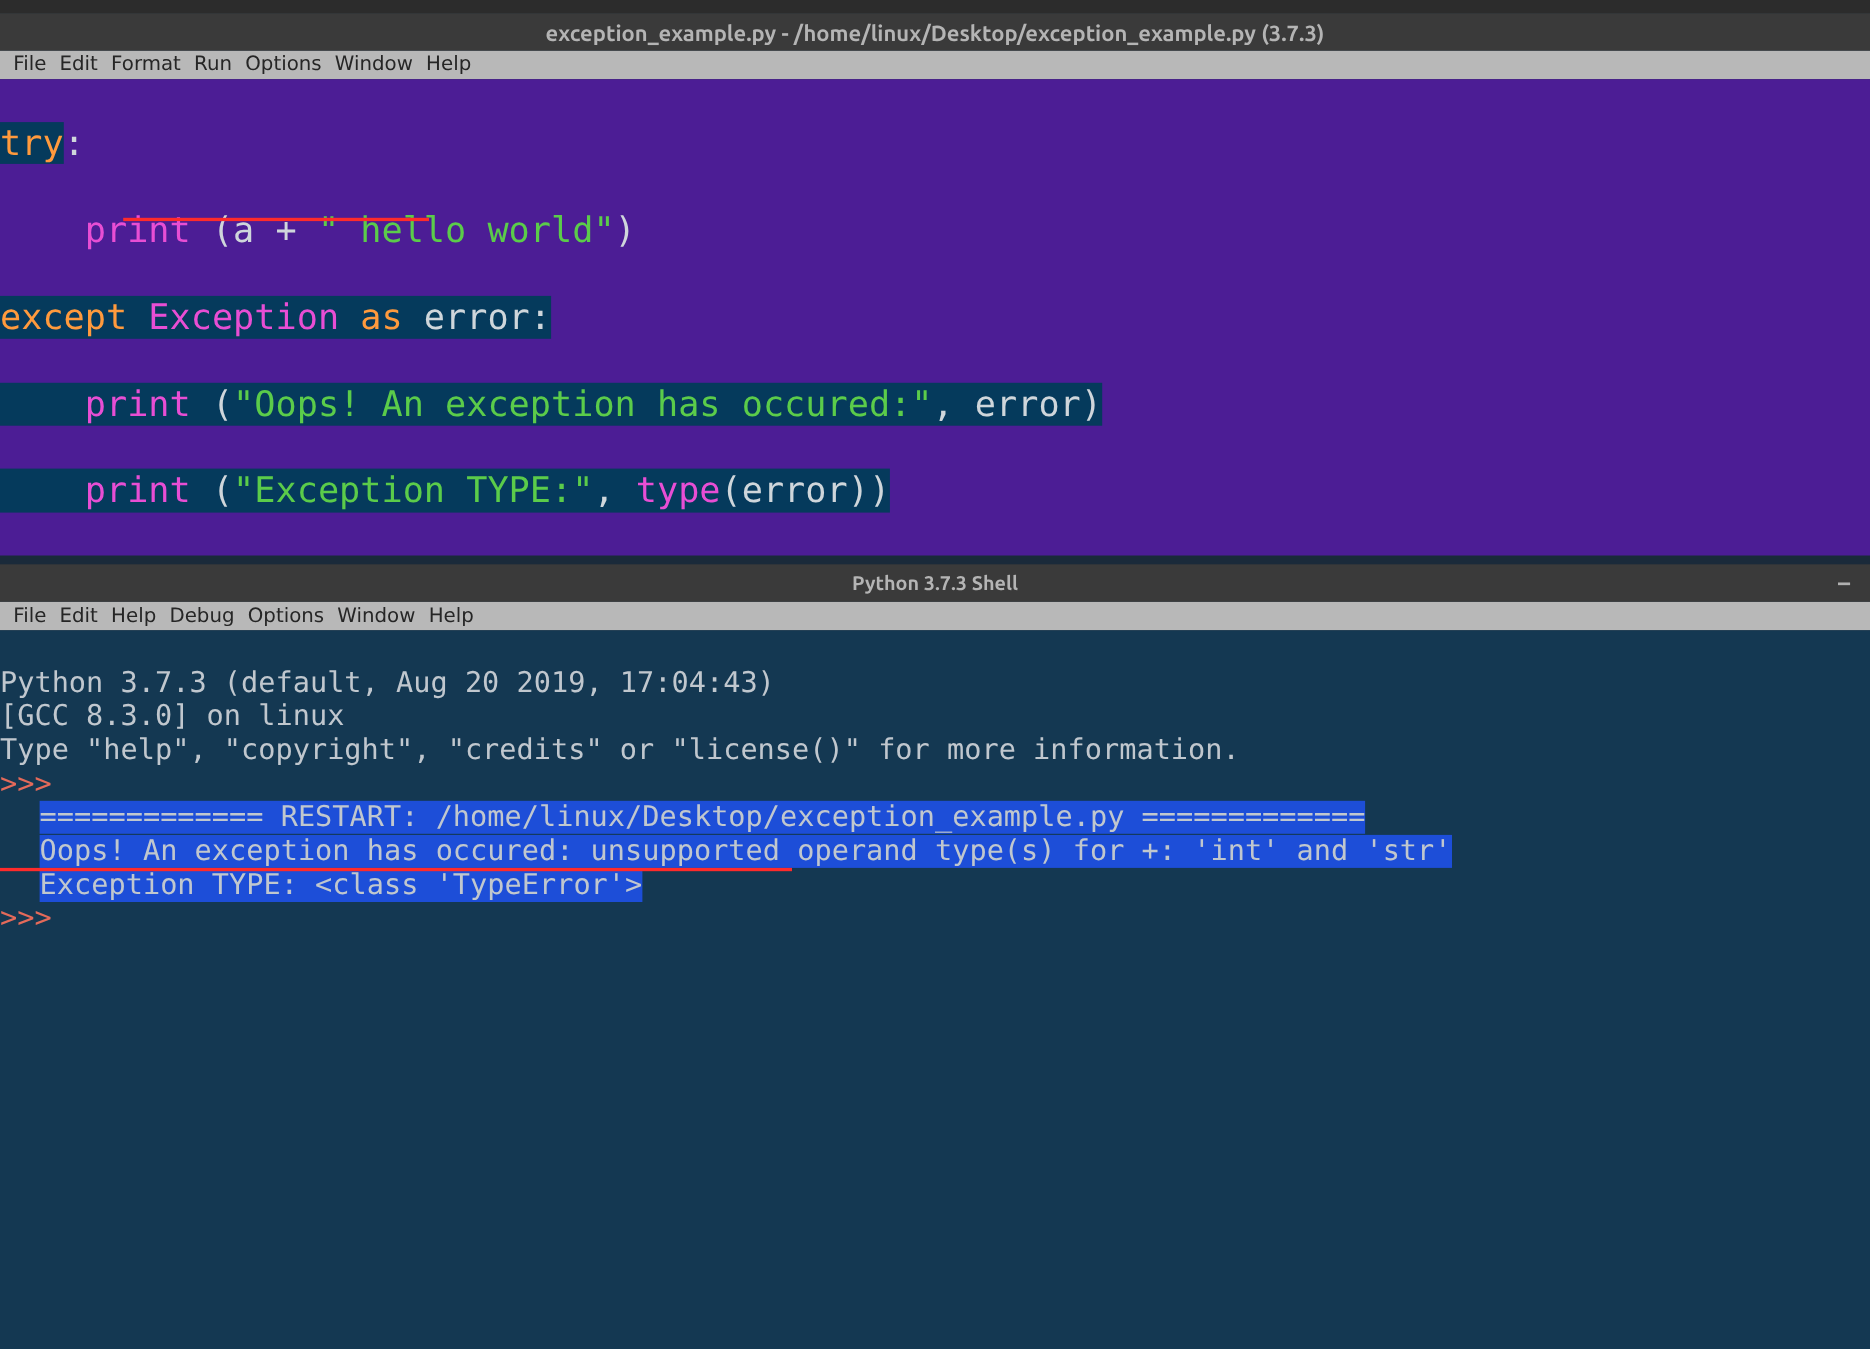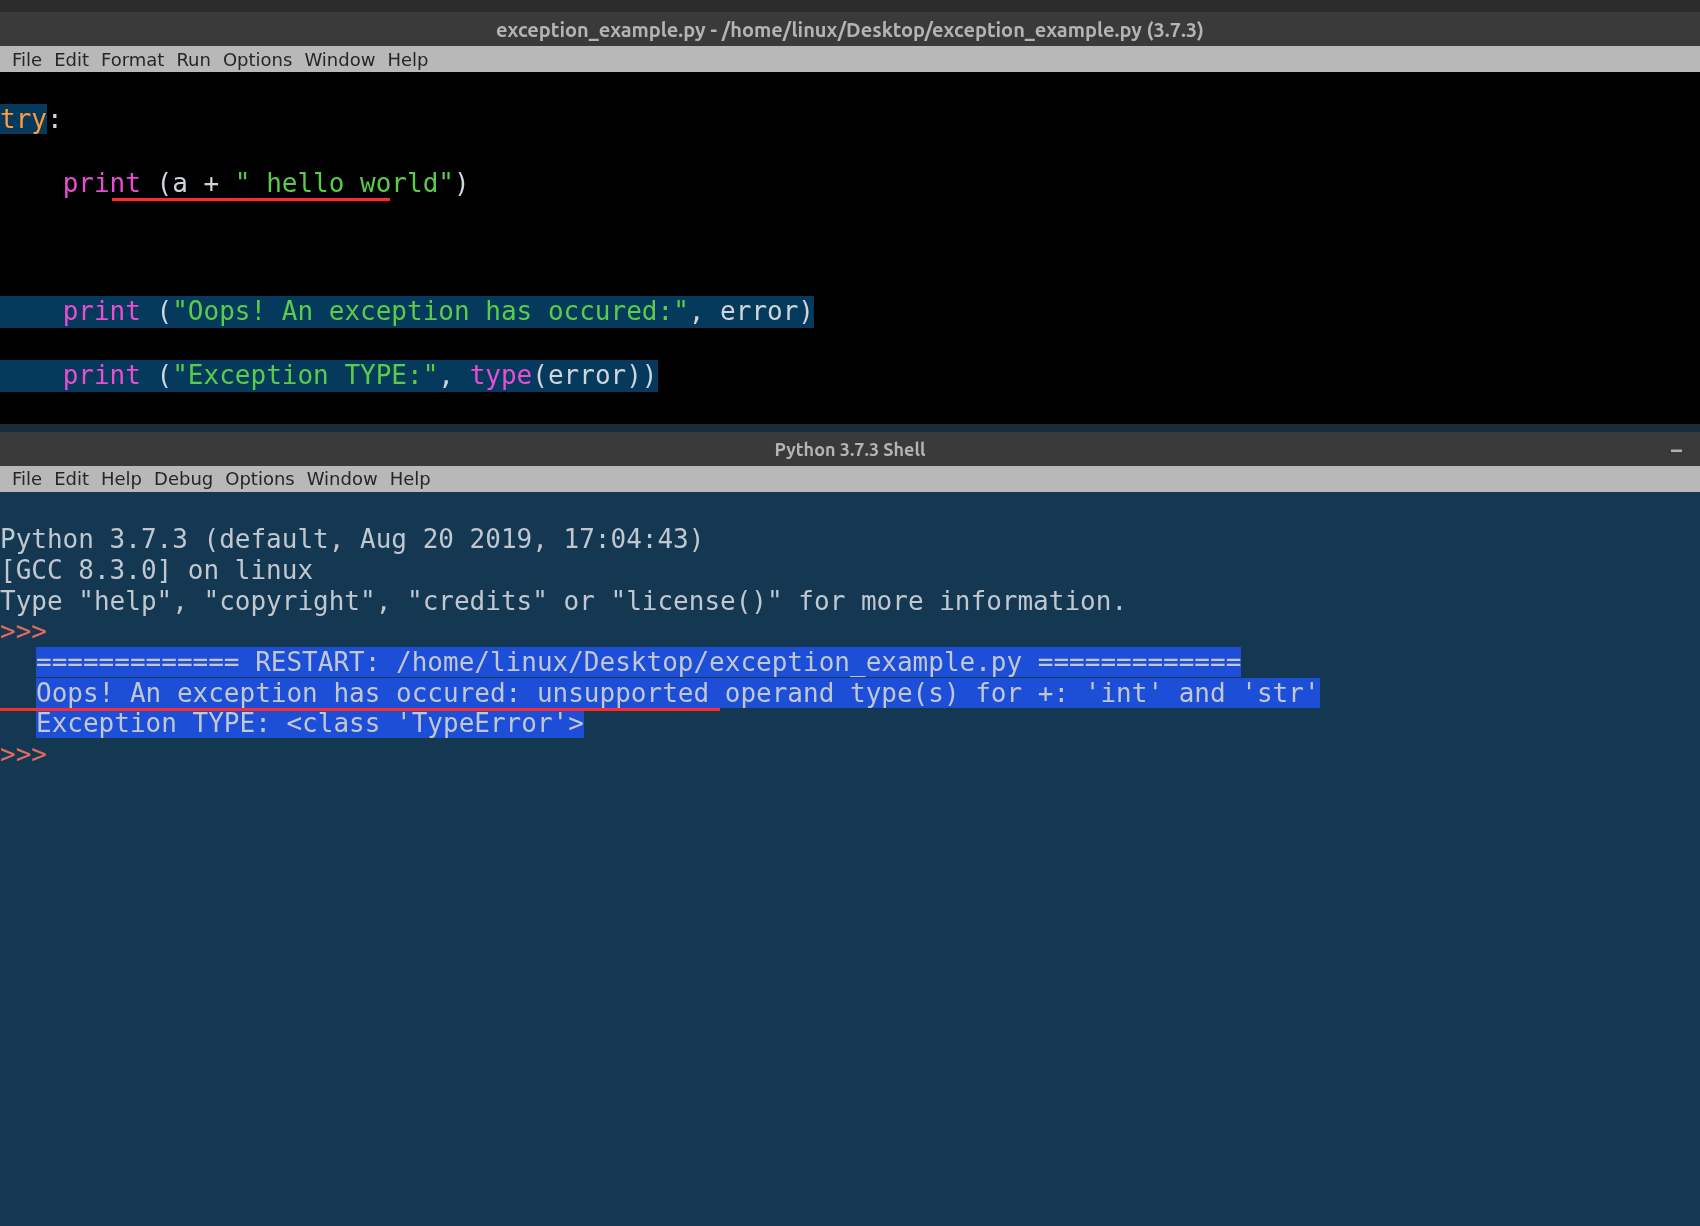--- a/index.html
+++ b/index.html
@@ -46,7 +46,6 @@
     font-family: 'DejaVu Sans', 'Ubuntu', sans-serif;
     font-size: 18px;
     display: flex;
-    align-items: center;
     padding-left: 6px;
     gap: 0;
   }

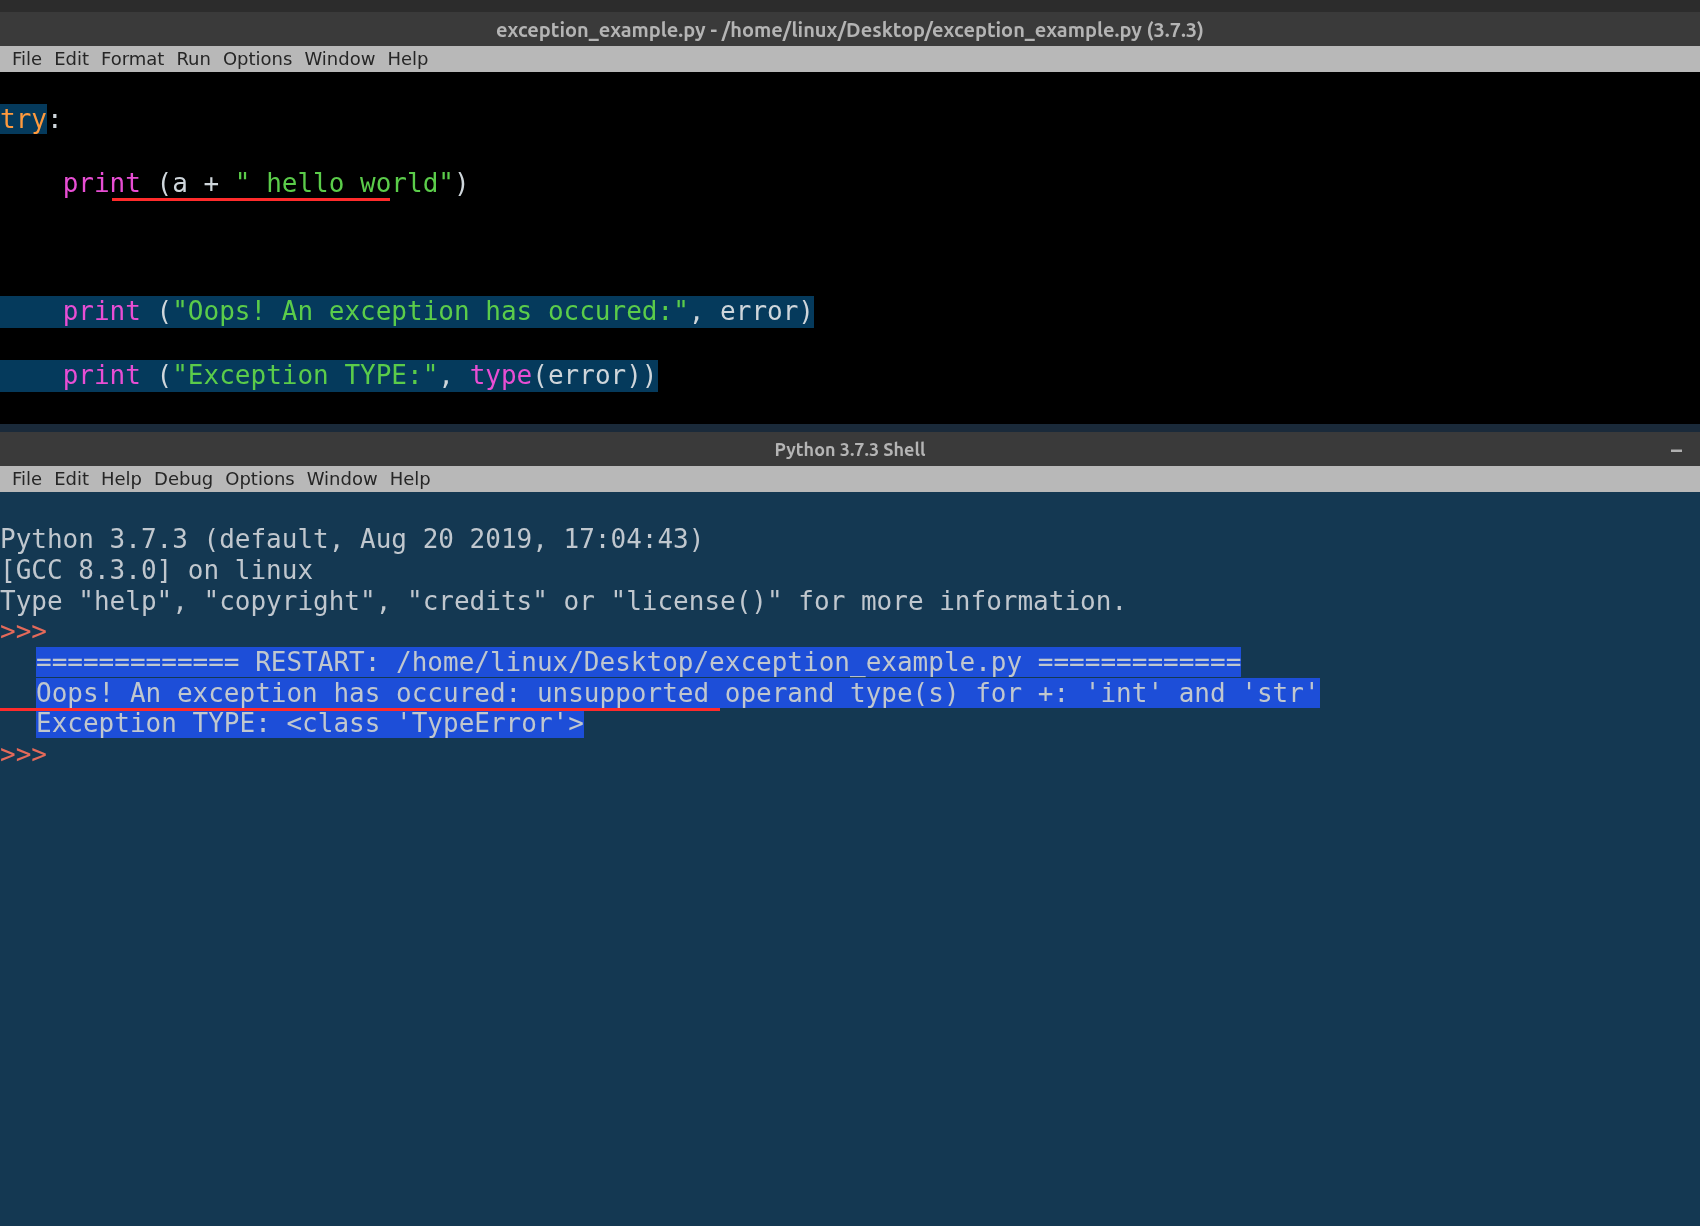--- a/index.html
+++ b/index.html
@@ -54,9 +54,9 @@
     cursor: default;
   }
   .editor {
-    background: #000000;
+    background: #4c1d95;
     min-height: 246px;
-    font-size: 26px;
+    font-size: 32px;
     line-height: 1.23;
     white-space: pre;
     padding: 0;

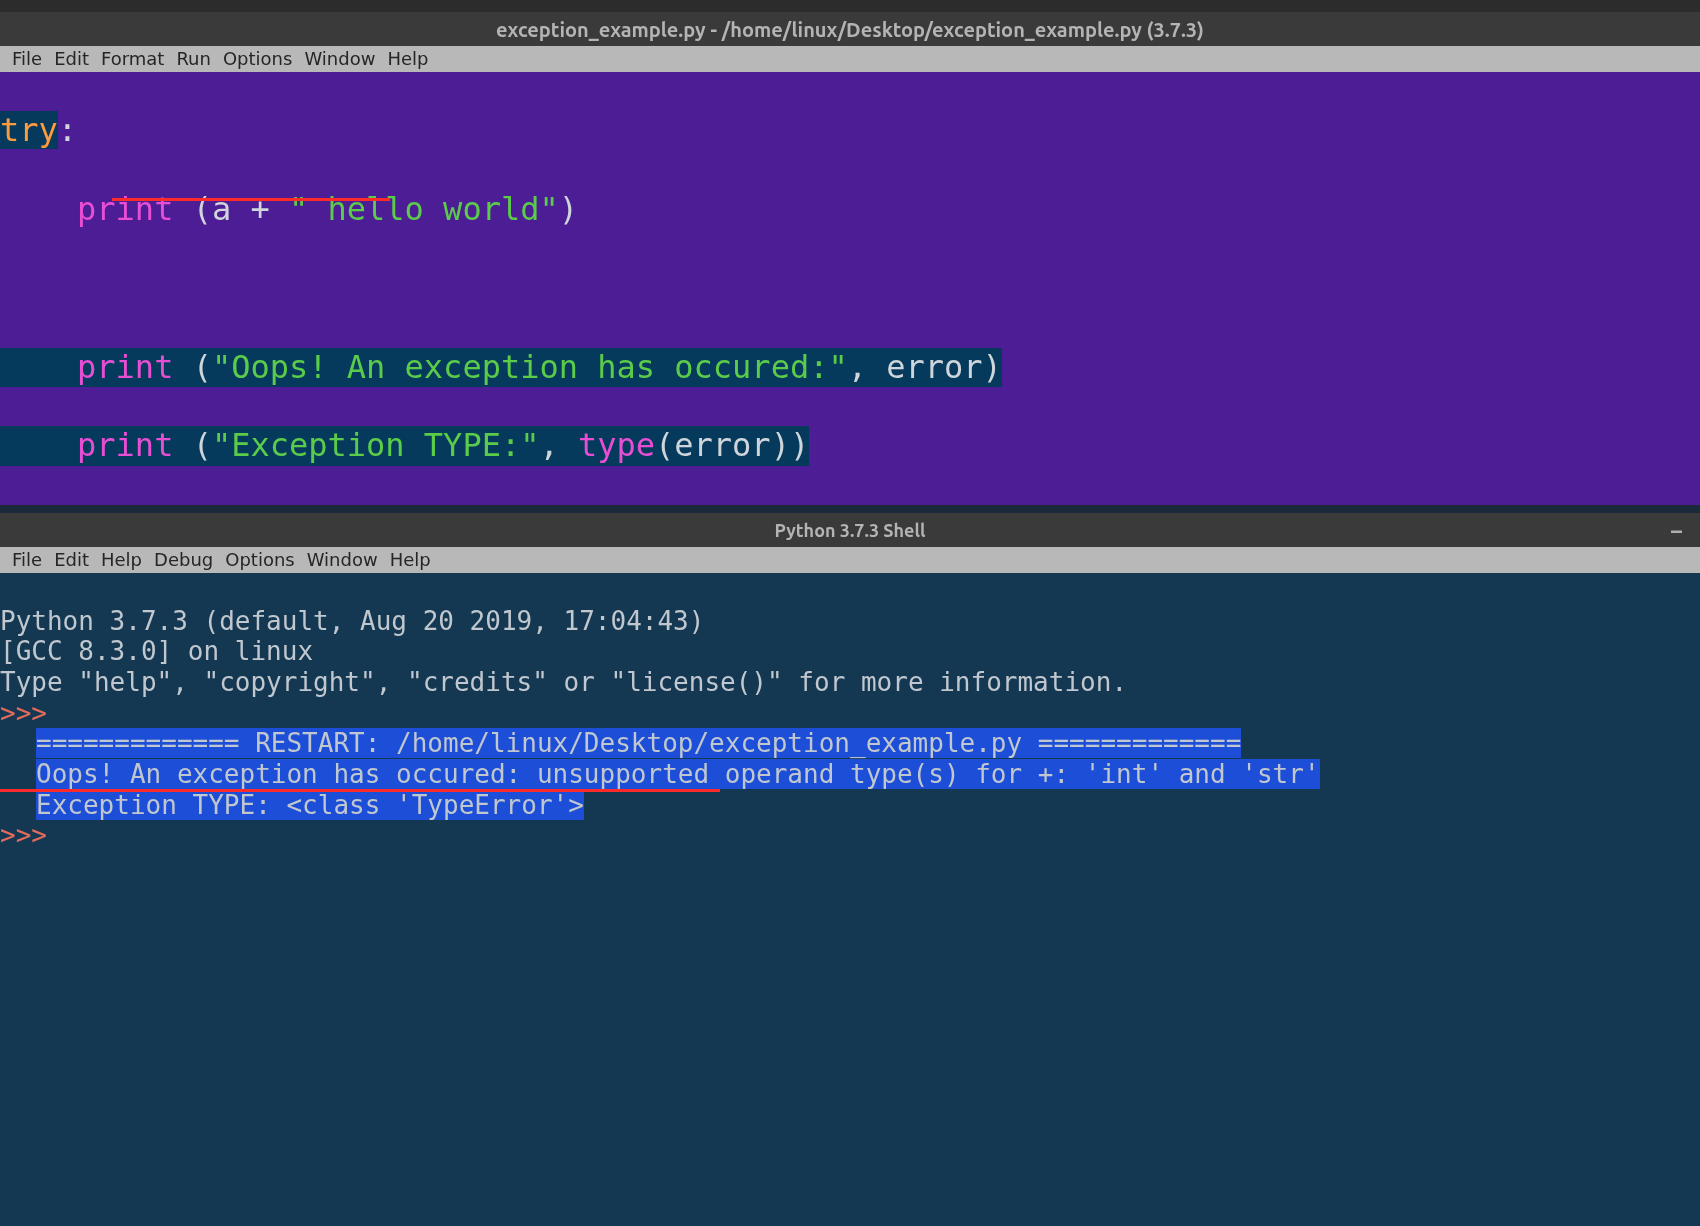--- a/index.html
+++ b/index.html
@@ -129,7 +129,7 @@
 <div class="editor">
 <span class="editor-line"><span class="kw-orange-sel">try</span><span class="colon">:</span></span>
 <span class="editor-line"><span class="ident">    </span><span class="builtin">print</span><span class="paren"> (a + </span><span class="string">" hello world"</span><span class="paren">)</span></span>
-<br>
+<span class="editor-line sel-line-bg" style="display:inline-block;"><span class="kw-orange">except</span><span class="ident"> </span><span class="builtin">Exception</span><span class="ident"> </span><span class="kw-as">as</span><span class="ident"> </span><span class="ident">error</span><span class="colon">:</span></span><br>
 <span class="editor-line sel-line-bg" style="display:inline-block;"><span class="ident">    </span><span class="builtin">print</span><span class="paren"> (</span><span class="string">"Oops! An exception has occured:"</span><span class="paren">, error)</span></span><br>
 <span class="editor-line sel-line-bg" style="display:inline-block;"><span class="ident">    </span><span class="builtin">print</span><span class="paren"> (</span><span class="string">"Exception TYPE:"</span><span class="paren">, </span><span class="builtin">type</span><span class="paren">(error))</span></span>
 <div class="underline-red" style="left:112px; top:126px; width:278px;"></div>

